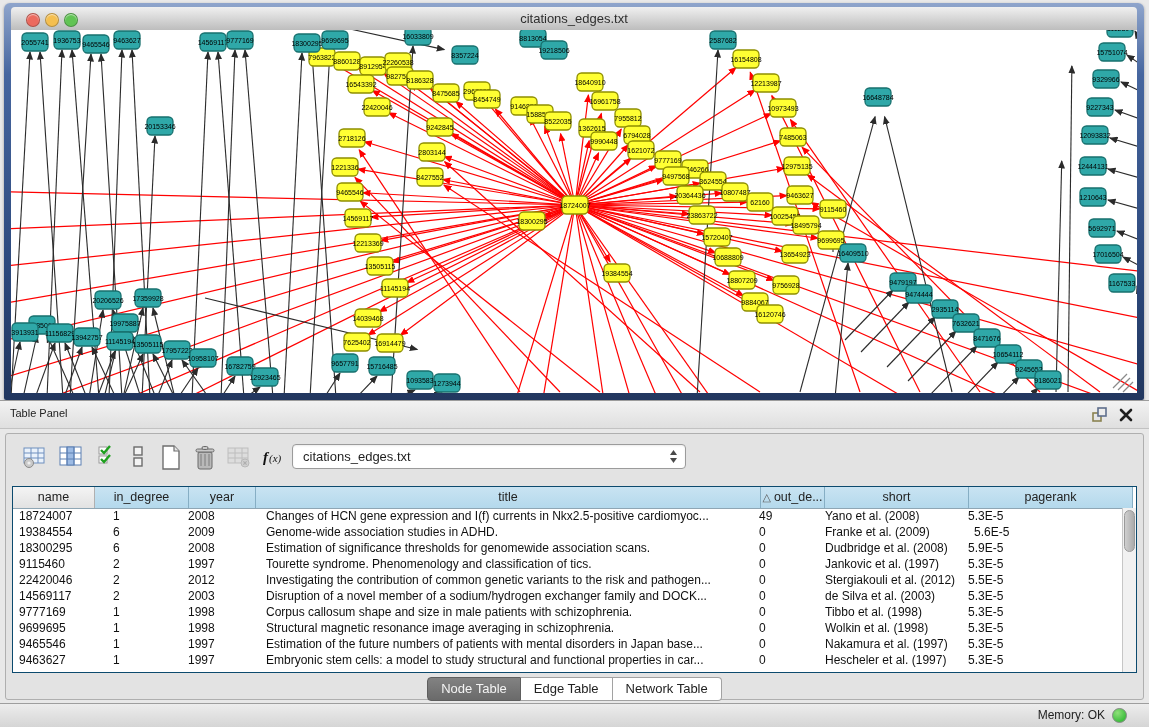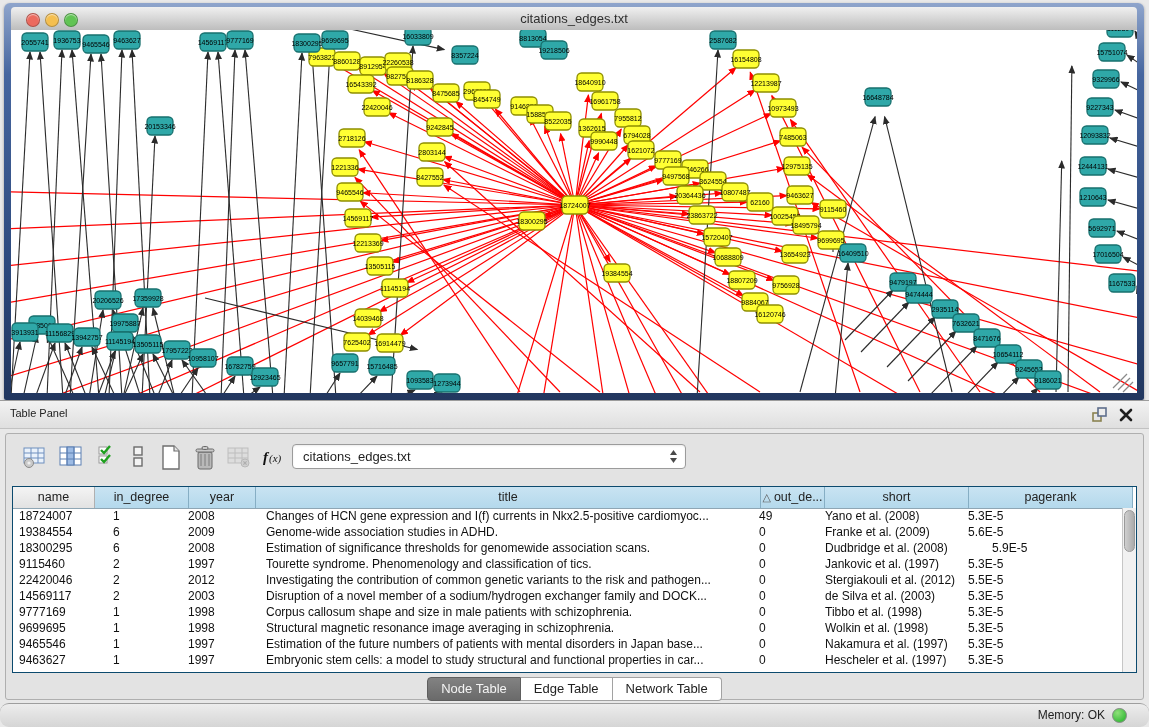--- a/index.html
+++ b/index.html
@@ -825,7 +825,7 @@
               <div class="td" style="width: 505px; padding-left: 17px;">Genome-wide association studies in ADHD.</div>
               <div class="td" style="width: 64px; padding-left: 5px;">0</div>
               <div class="td" style="width: 144px; padding-left: 7px;">Franke et al. (2009)</div>
-              <div class="td" style="width: 164px; padding-left: 6px;">5.6E-5</div>
+              <div class="td" style="width: 164px; padding-left: 6px; margin-left: 6px;">5.6E-5</div>
             </div>
             <div class="tr">
               <div class="td" style="width: 82px; padding-left: 6px;">18300295</div>

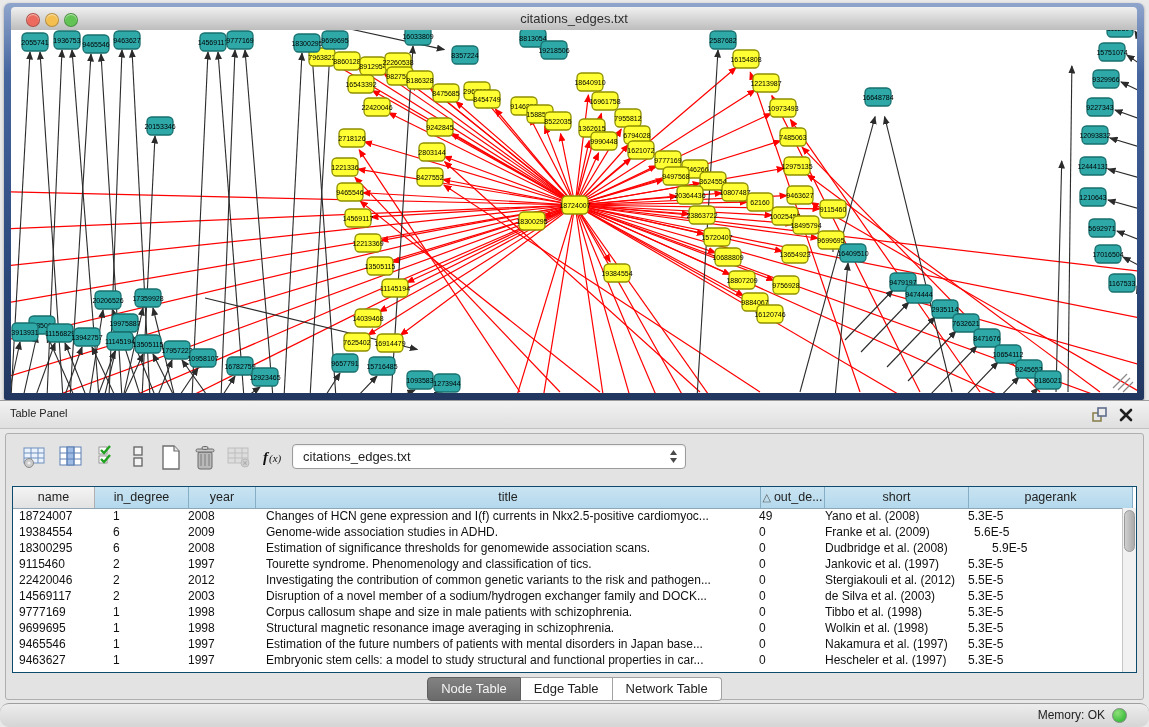--- a/index.html
+++ b/index.html
@@ -834,7 +834,7 @@
               <div class="td" style="width: 505px; padding-left: 17px;">Estimation of significance thresholds for genomewide association scans.</div>
               <div class="td" style="width: 64px; padding-left: 5px;">0</div>
               <div class="td" style="width: 144px; padding-left: 7px;">Dudbridge et al. (2008)</div>
-              <div class="td" style="width: 164px; padding-left: 6px; margin-left: 24px;">5.9E-5</div>
+              <div class="td" style="width: 164px; padding-left: 6px;">5.9E-5</div>
             </div>
             <div class="tr">
               <div class="td" style="width: 82px; padding-left: 6px;">9115460</div>

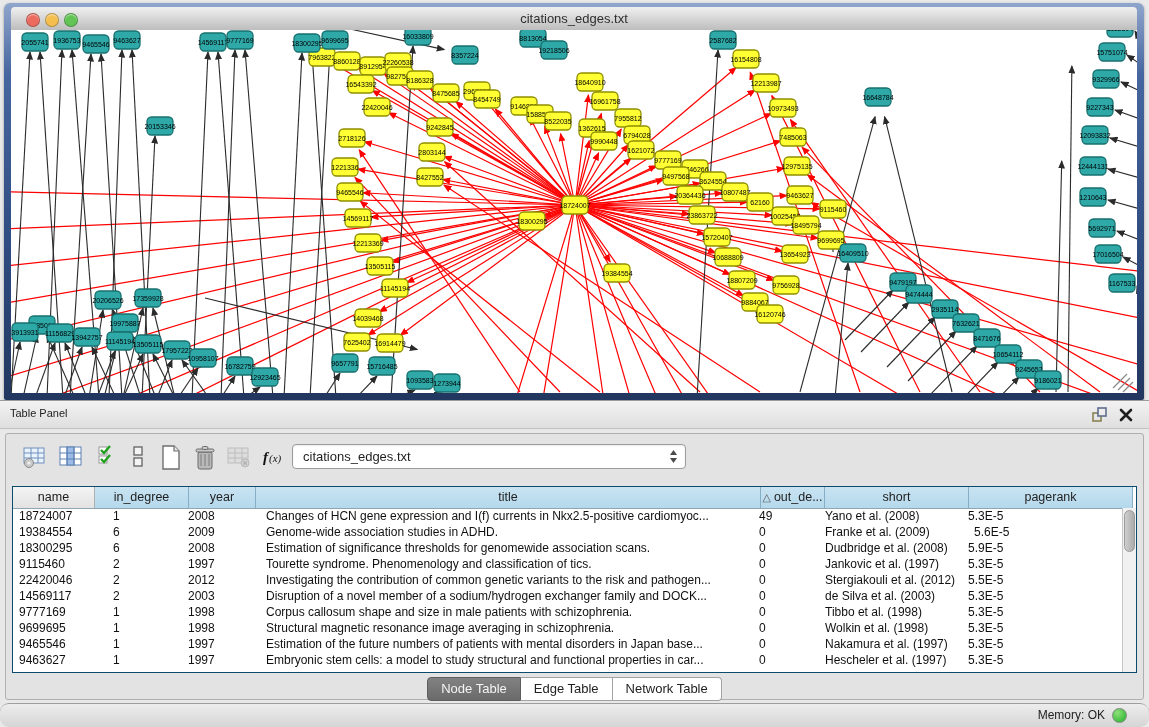--- a/index.html
+++ b/index.html
@@ -64,7 +64,7 @@
 
   
   #status-bar{position:absolute;left:0;bottom:0;width:1149px;height:23px;
-    background:linear-gradient(#EDEDED,#D5D5D5);border-top:1px solid #9E9E9E;border-radius:9px;}
+    background:linear-gradient(#EDEDED,#D5D5D5);border-top:1px solid #9E9E9E;}
   #status-bar .mem{position:absolute;right:44px;top:4px;font-size:12px;color:#222;}
   #mem-dot{position:absolute;right:22px;top:4px;width:13px;height:13px;border-radius:50%;
     border:1px solid #8C8C8C;background:radial-gradient(circle at 35% 30%,#8FE07A,#3FBF3F 70%);}

